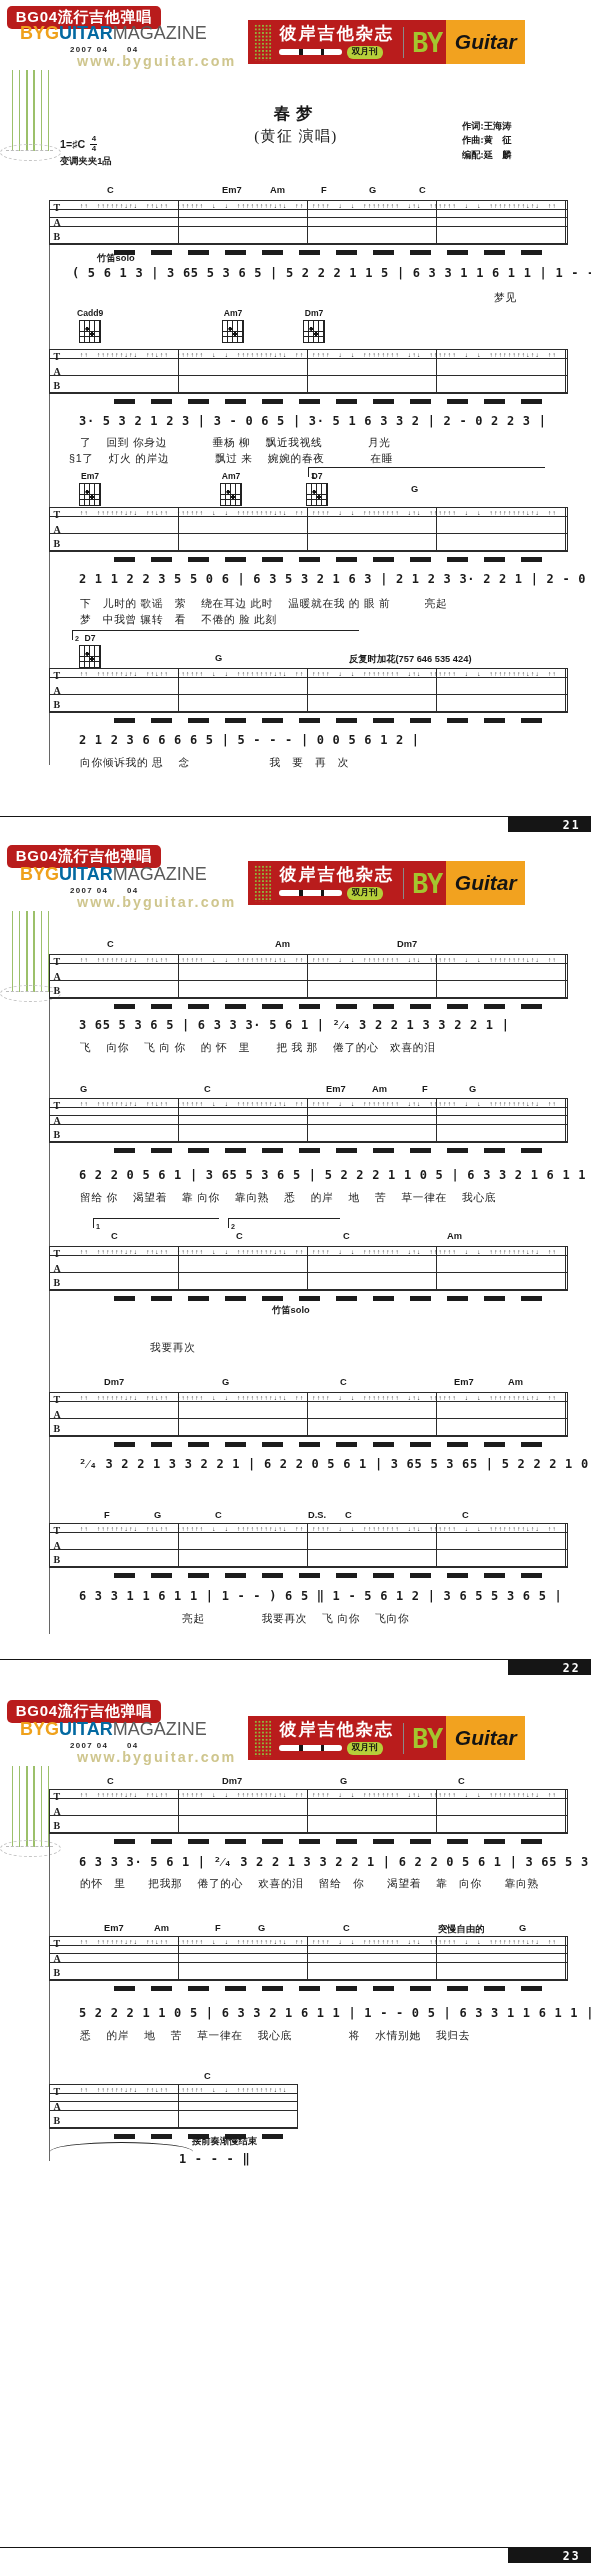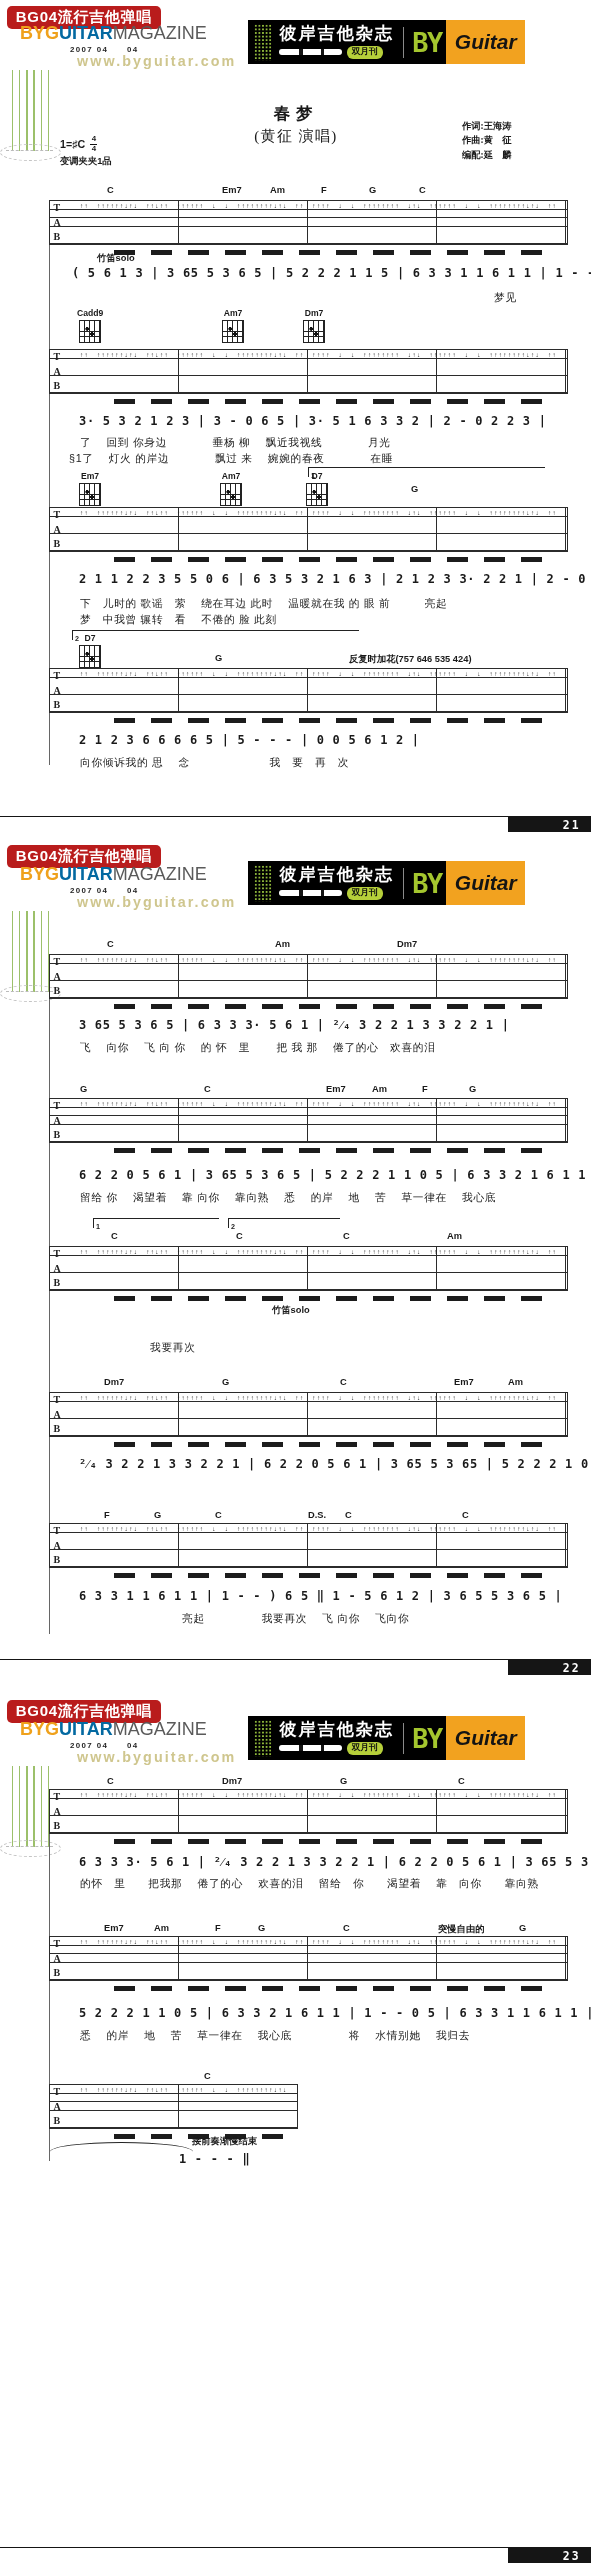--- a/index.html
+++ b/index.html
@@ -16,7 +16,7 @@
   .url{position:absolute;font-size:14.3px;font-weight:bold;color:#cfc68e;letter-spacing:2.1px;}
   .gfx{position:absolute;width:47px;height:80px;background:repeating-linear-gradient(90deg,transparent 0 5.7px,#9cc06a 5.7px 7.2px);border-bottom:0.7px dashed #bbb;}
   .gfx:after{content:"";position:absolute;bottom:-11.4px;left:-5.7px;width:59px;height:15.7px;border:0.7px dashed #c4c4c4;border-radius:50%;}
-  .banner{position:absolute;height:44px;background:#000000;display:flex;align-items:center;}
+  .banner{position:absolute;height:44px;background:#b91c1c;display:flex;align-items:center;}
   .dots{width:18.6px;height:37px;margin-left:5.7px;background:radial-gradient(#8fb83a 0.7px,transparent 1.1px);background-size:3.6px 3.6px;flex:none;}
   .bmid{margin-left:7.2px;flex:none;}
   .cn{color:#fff;font-size:17px;font-weight:bold;letter-spacing:2.1px;line-height:1;white-space:nowrap;}

